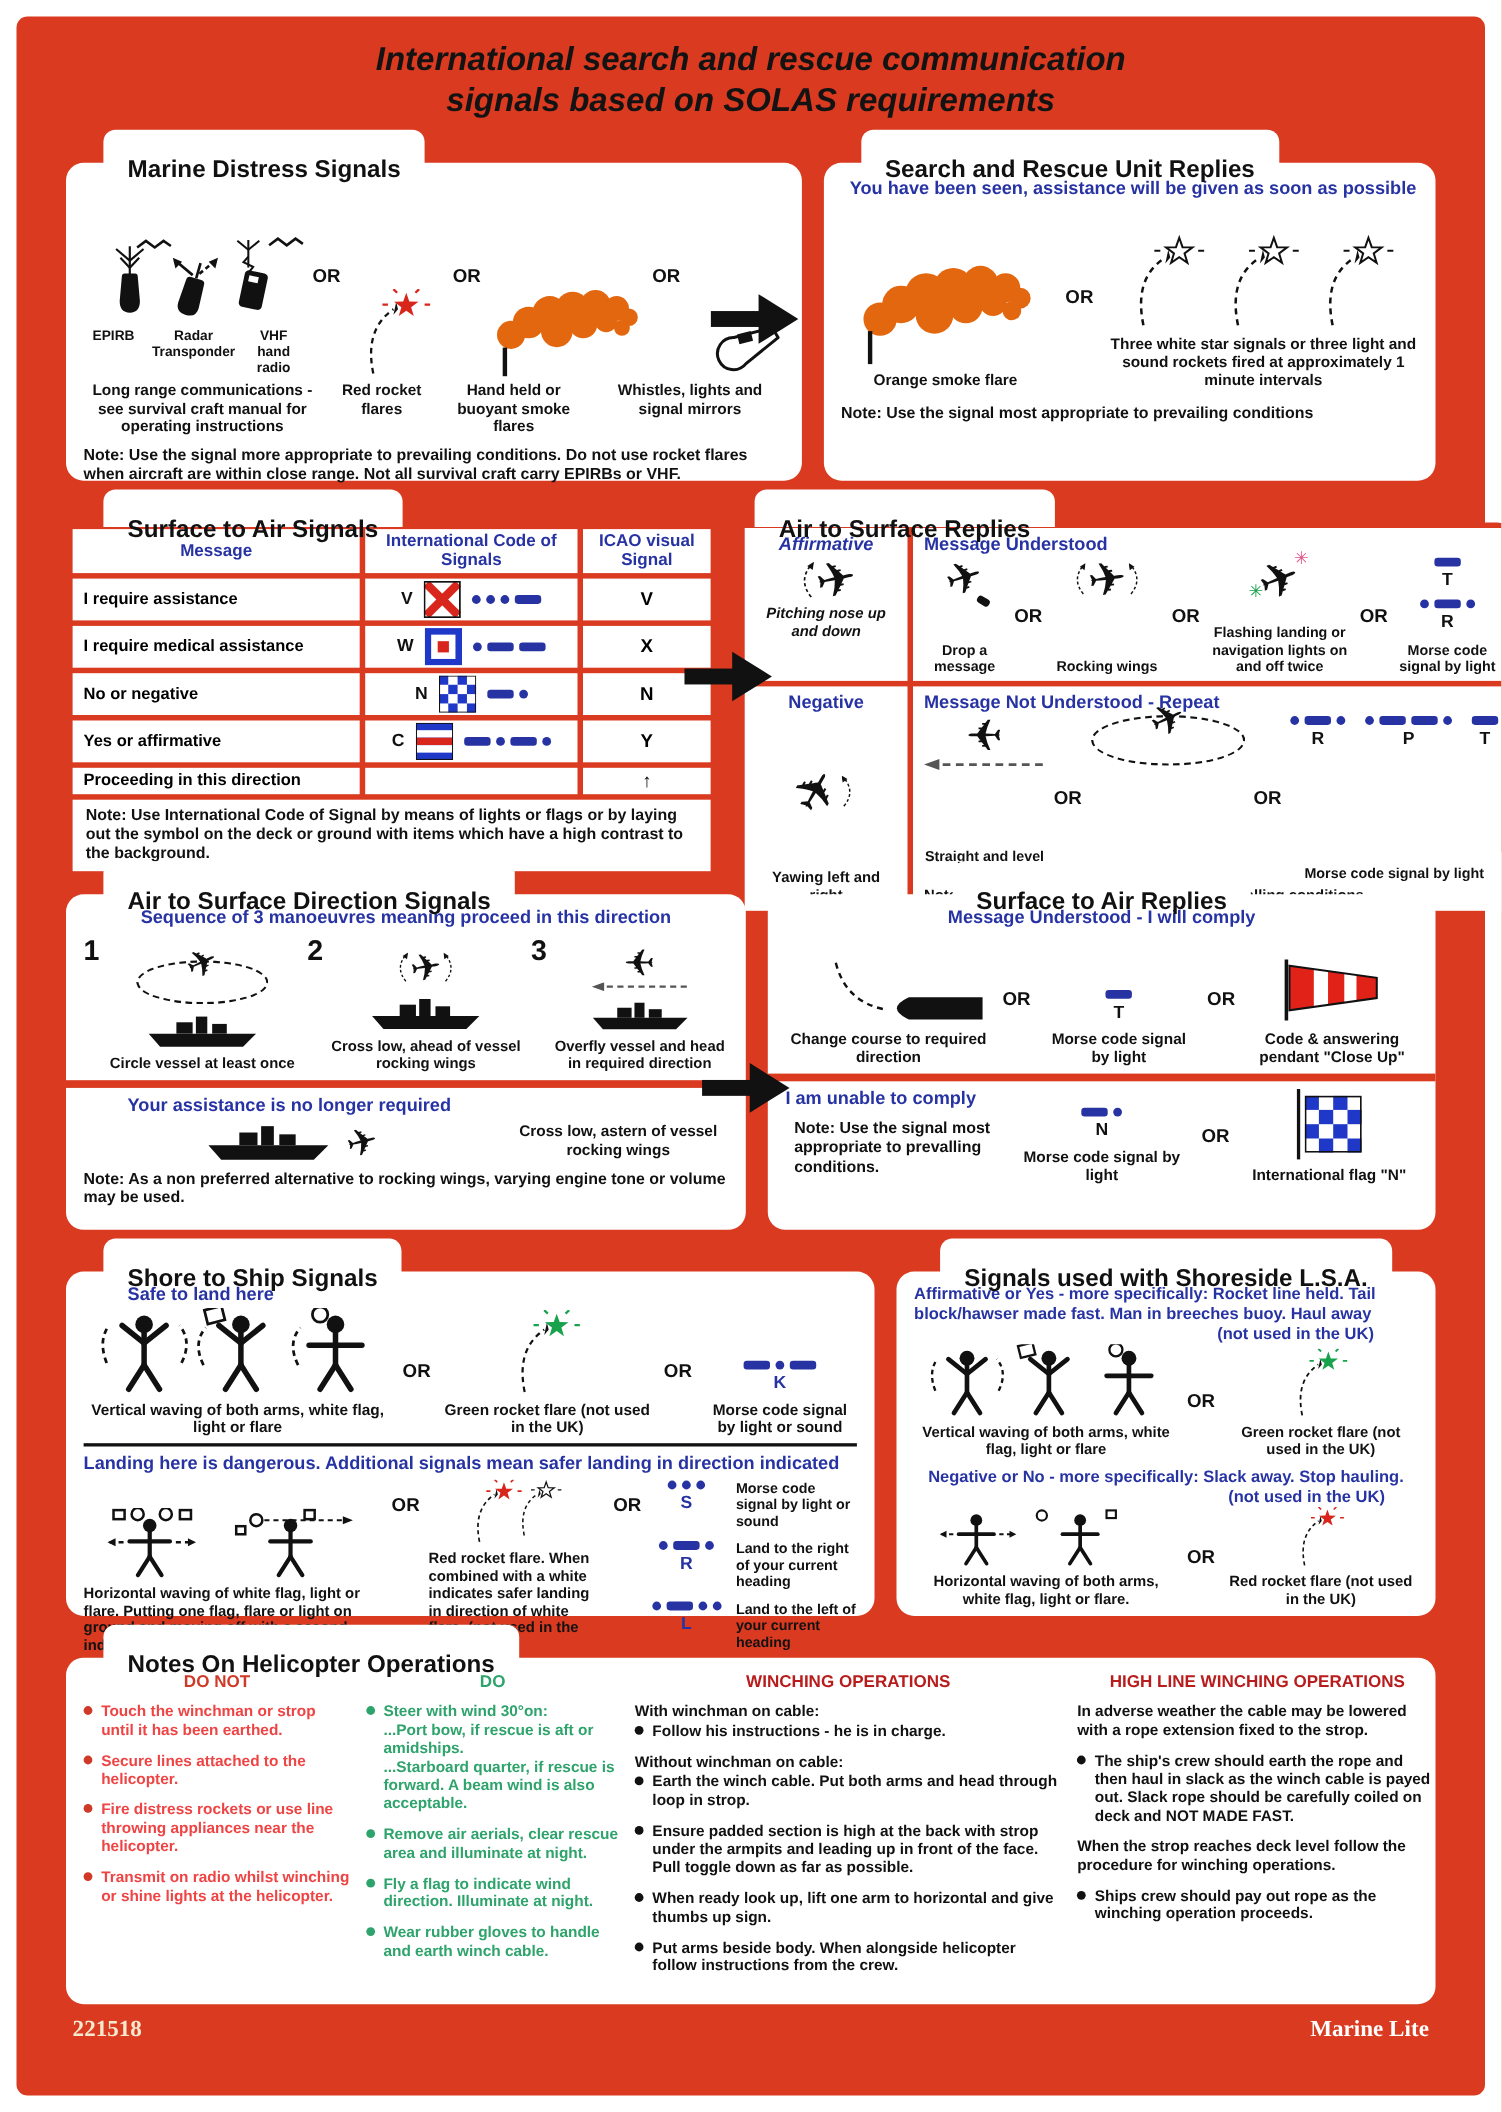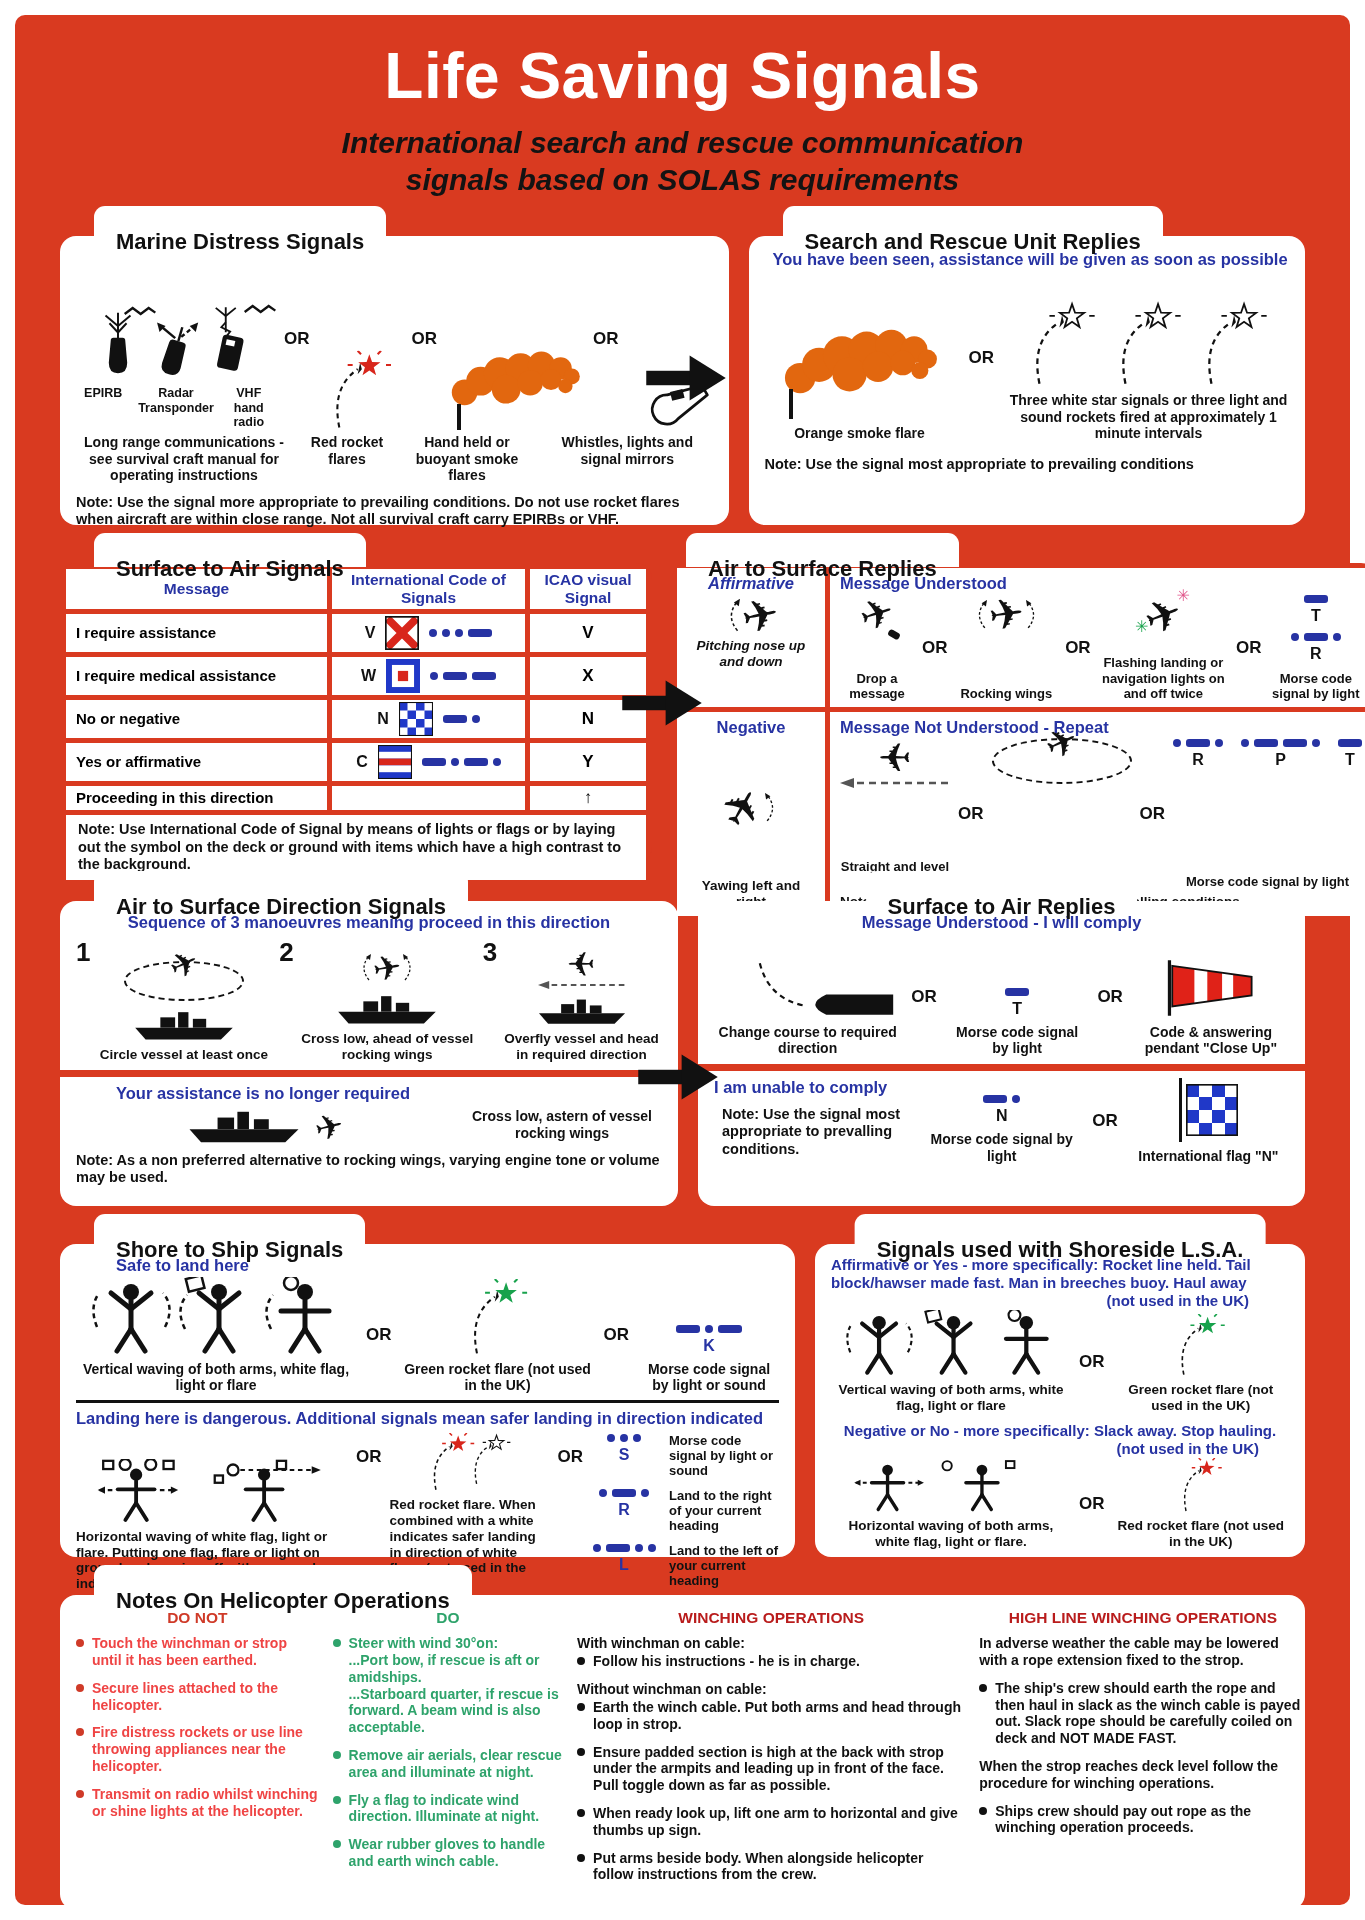--- a/index.html
+++ b/index.html
@@ -250,7 +250,6 @@
 <div class="page">
 <div class="red-bg">
 
-  <div class="main-title">Life Saving Signals</div>
   <div class="subtitle">
     <div>International search and rescue communication</div>
     <div>signals based on SOLAS requirements</div>

